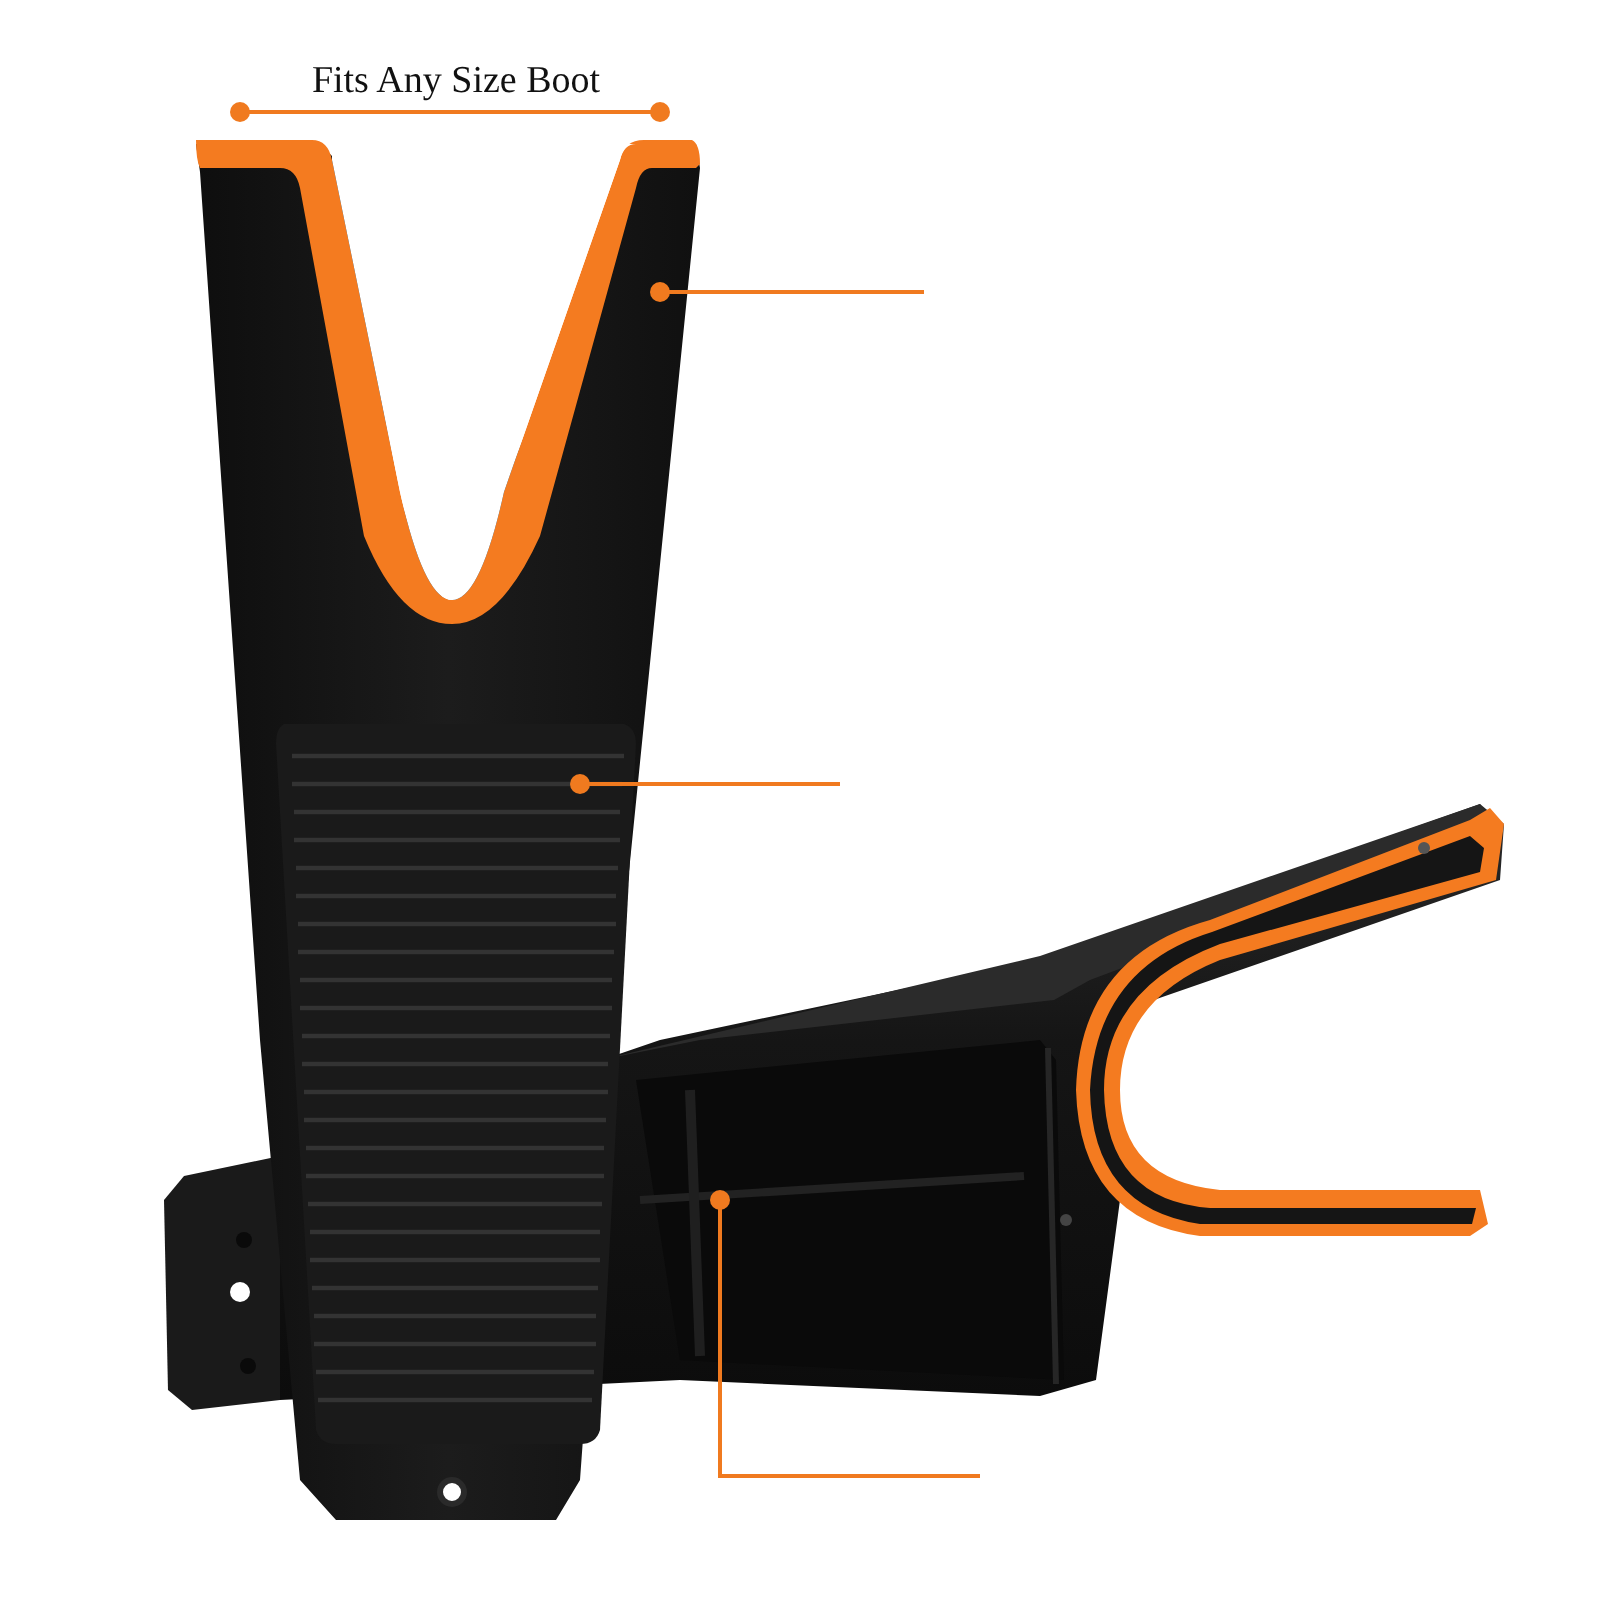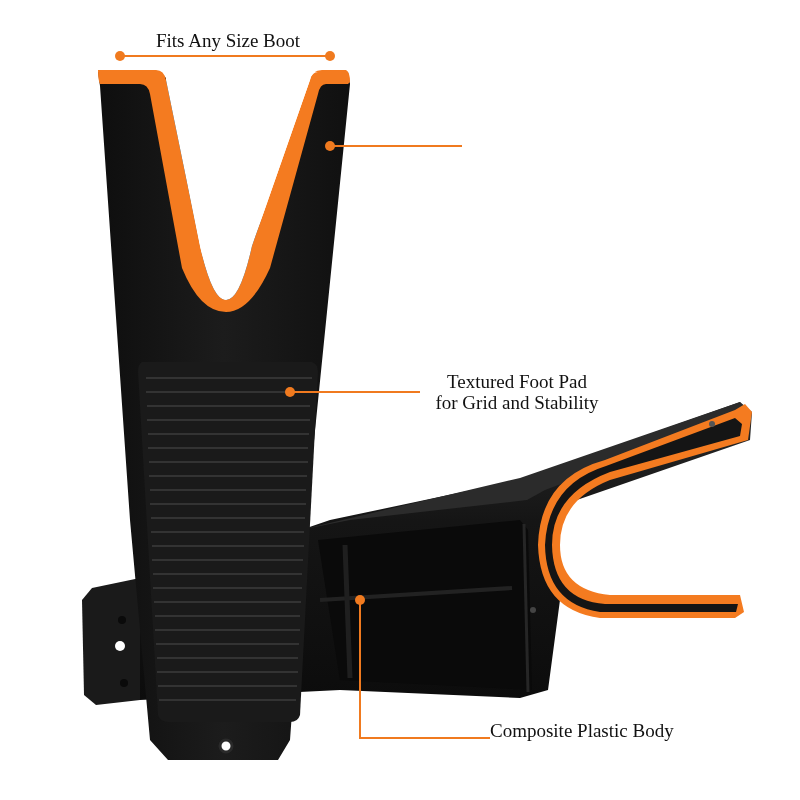--- a/index.html
+++ b/index.html
@@ -117,10 +117,6 @@
   </div>
 
 
-  <div class="label center" style="left:412px; top:371px; width:210px;">
-    <span>Textured Foot Pad</span>
-    <span>for Grid and Stability</span>
-  </div>
 
   <div class="label" style="left:490px; top:720px;">
     <span>Composite Plastic Body</span>

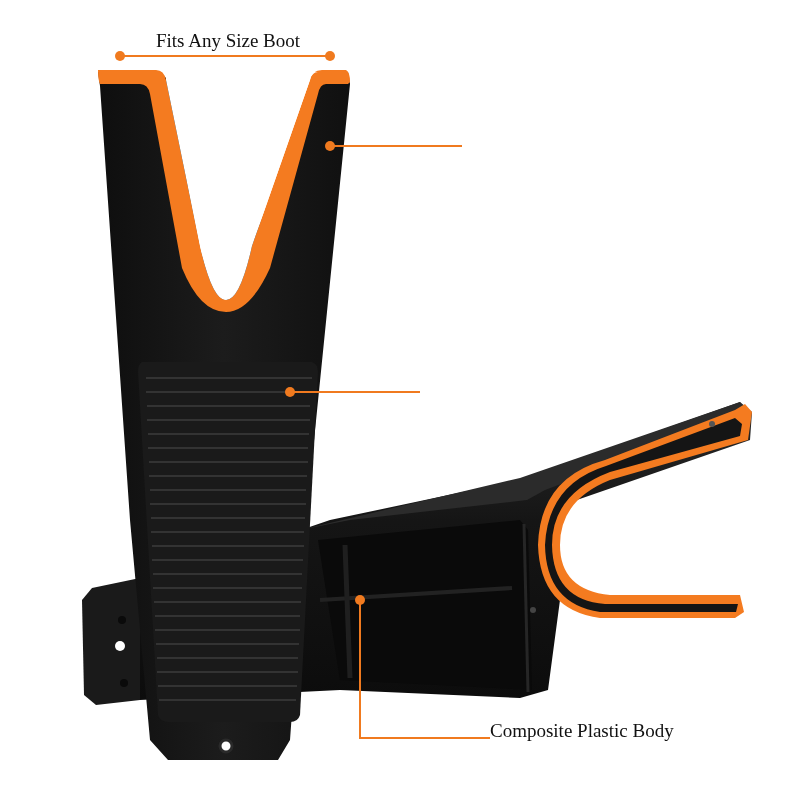--- a/index.html
+++ b/index.html
@@ -119,7 +119,6 @@
 
 
   <div class="label" style="left:490px; top:720px;">
-    <span>Composite Plastic Body</span>
   </div>
 
 </div>

